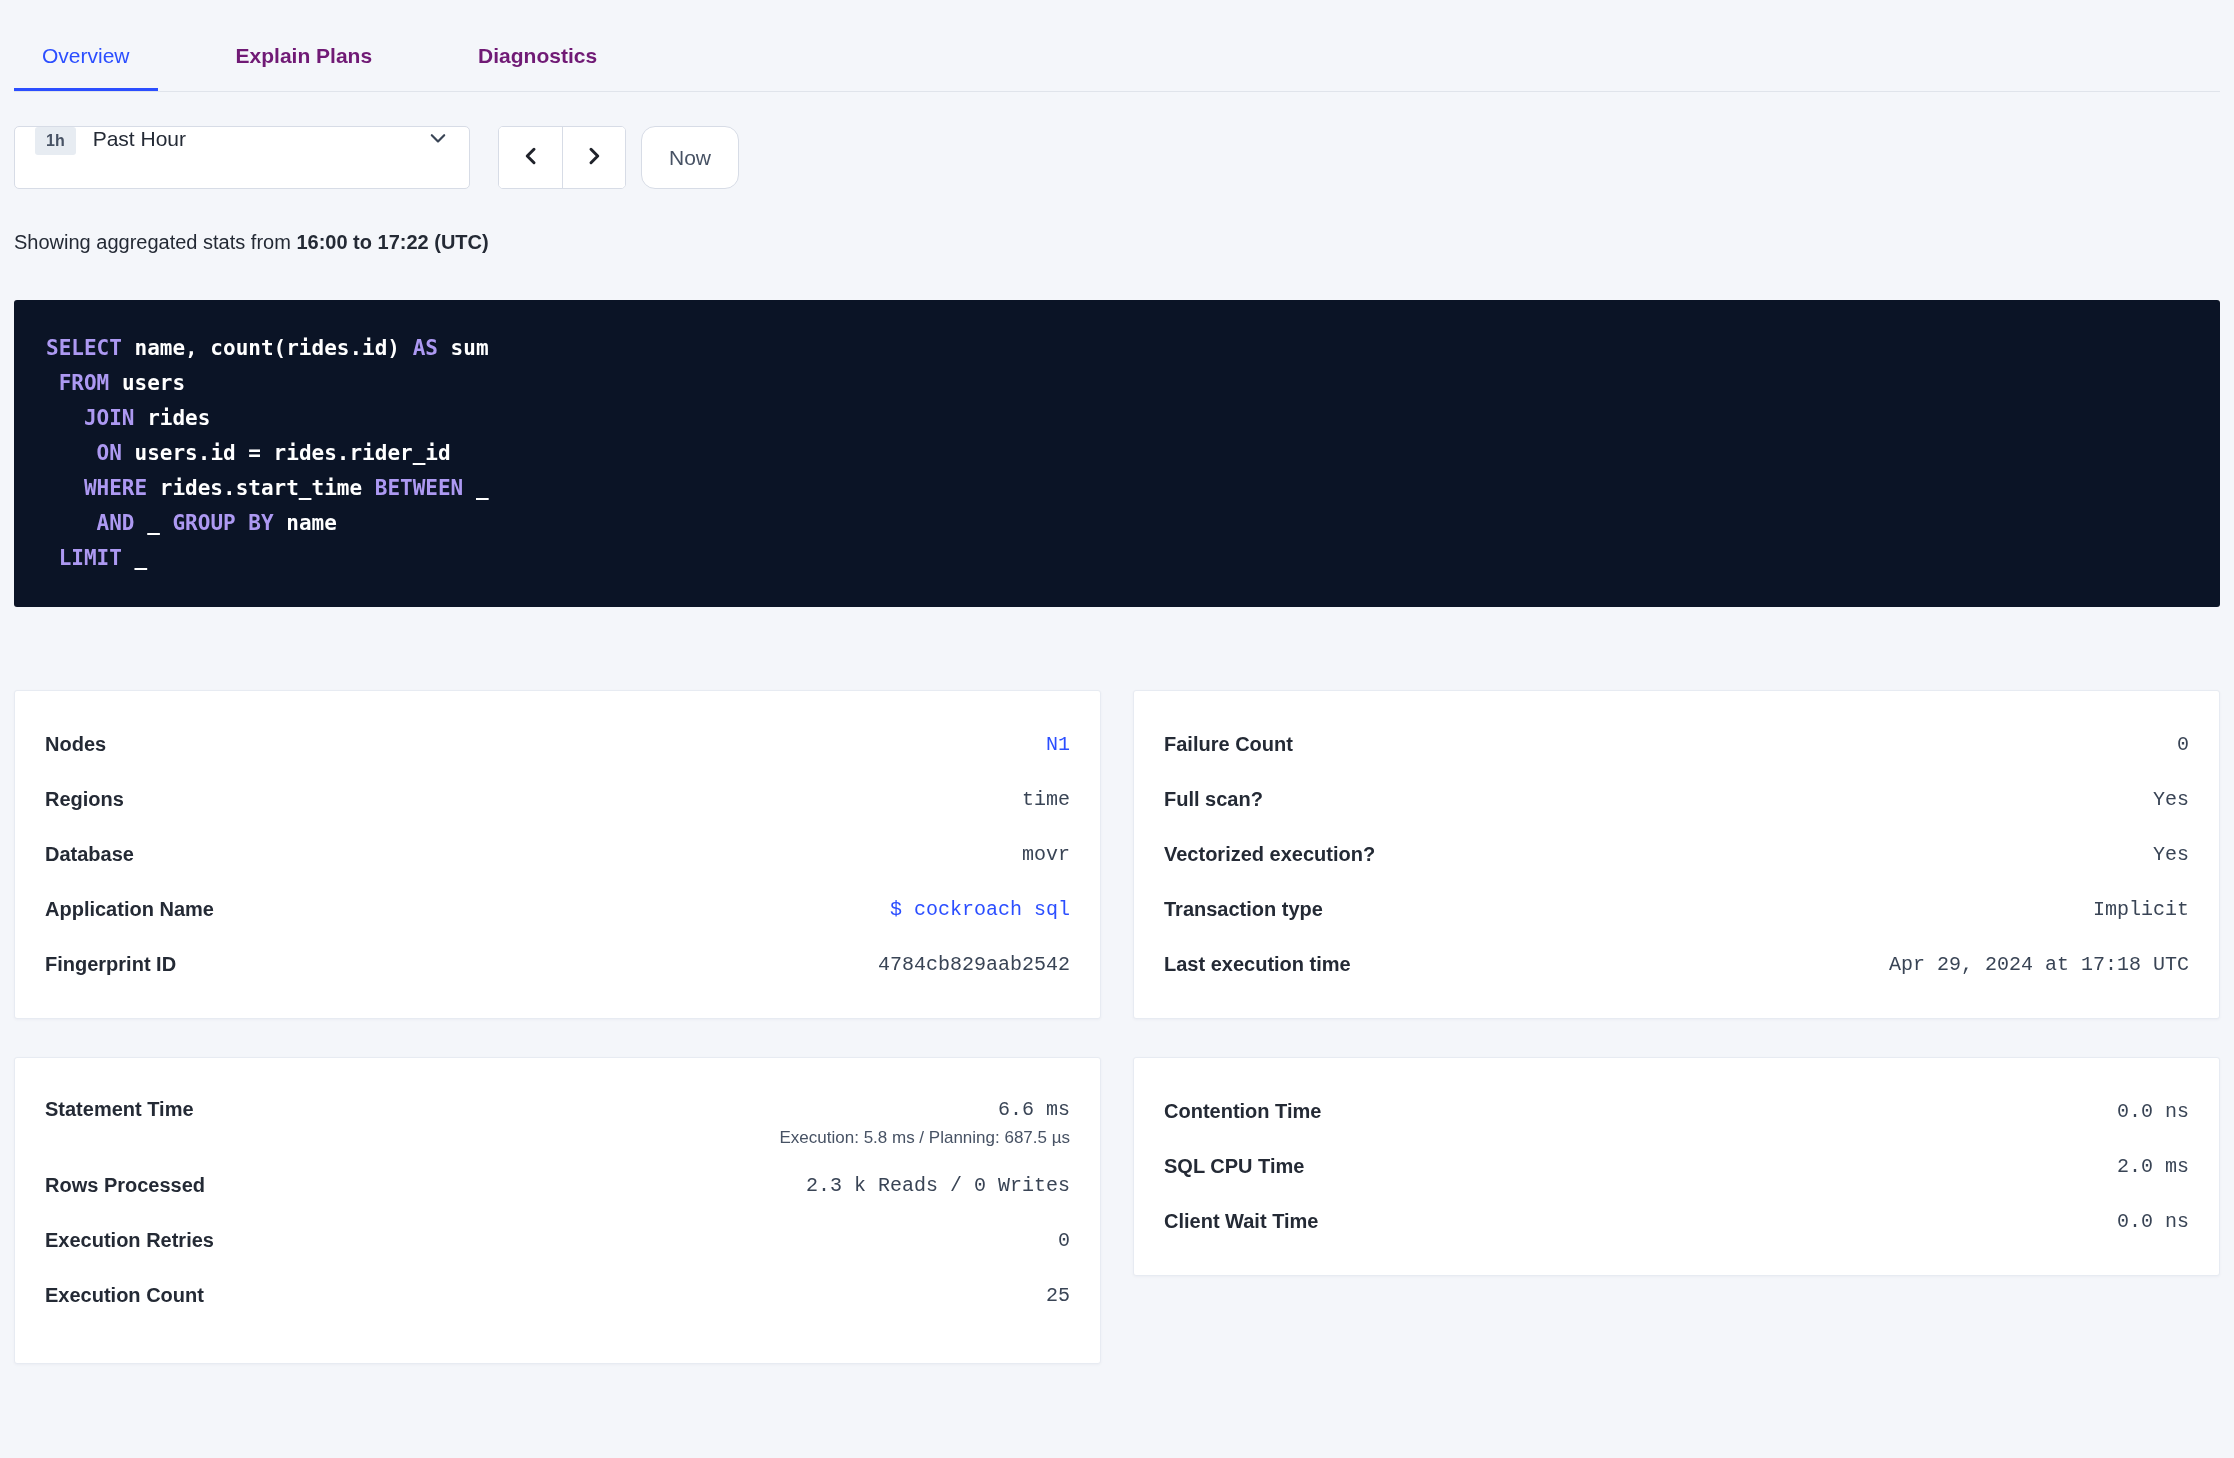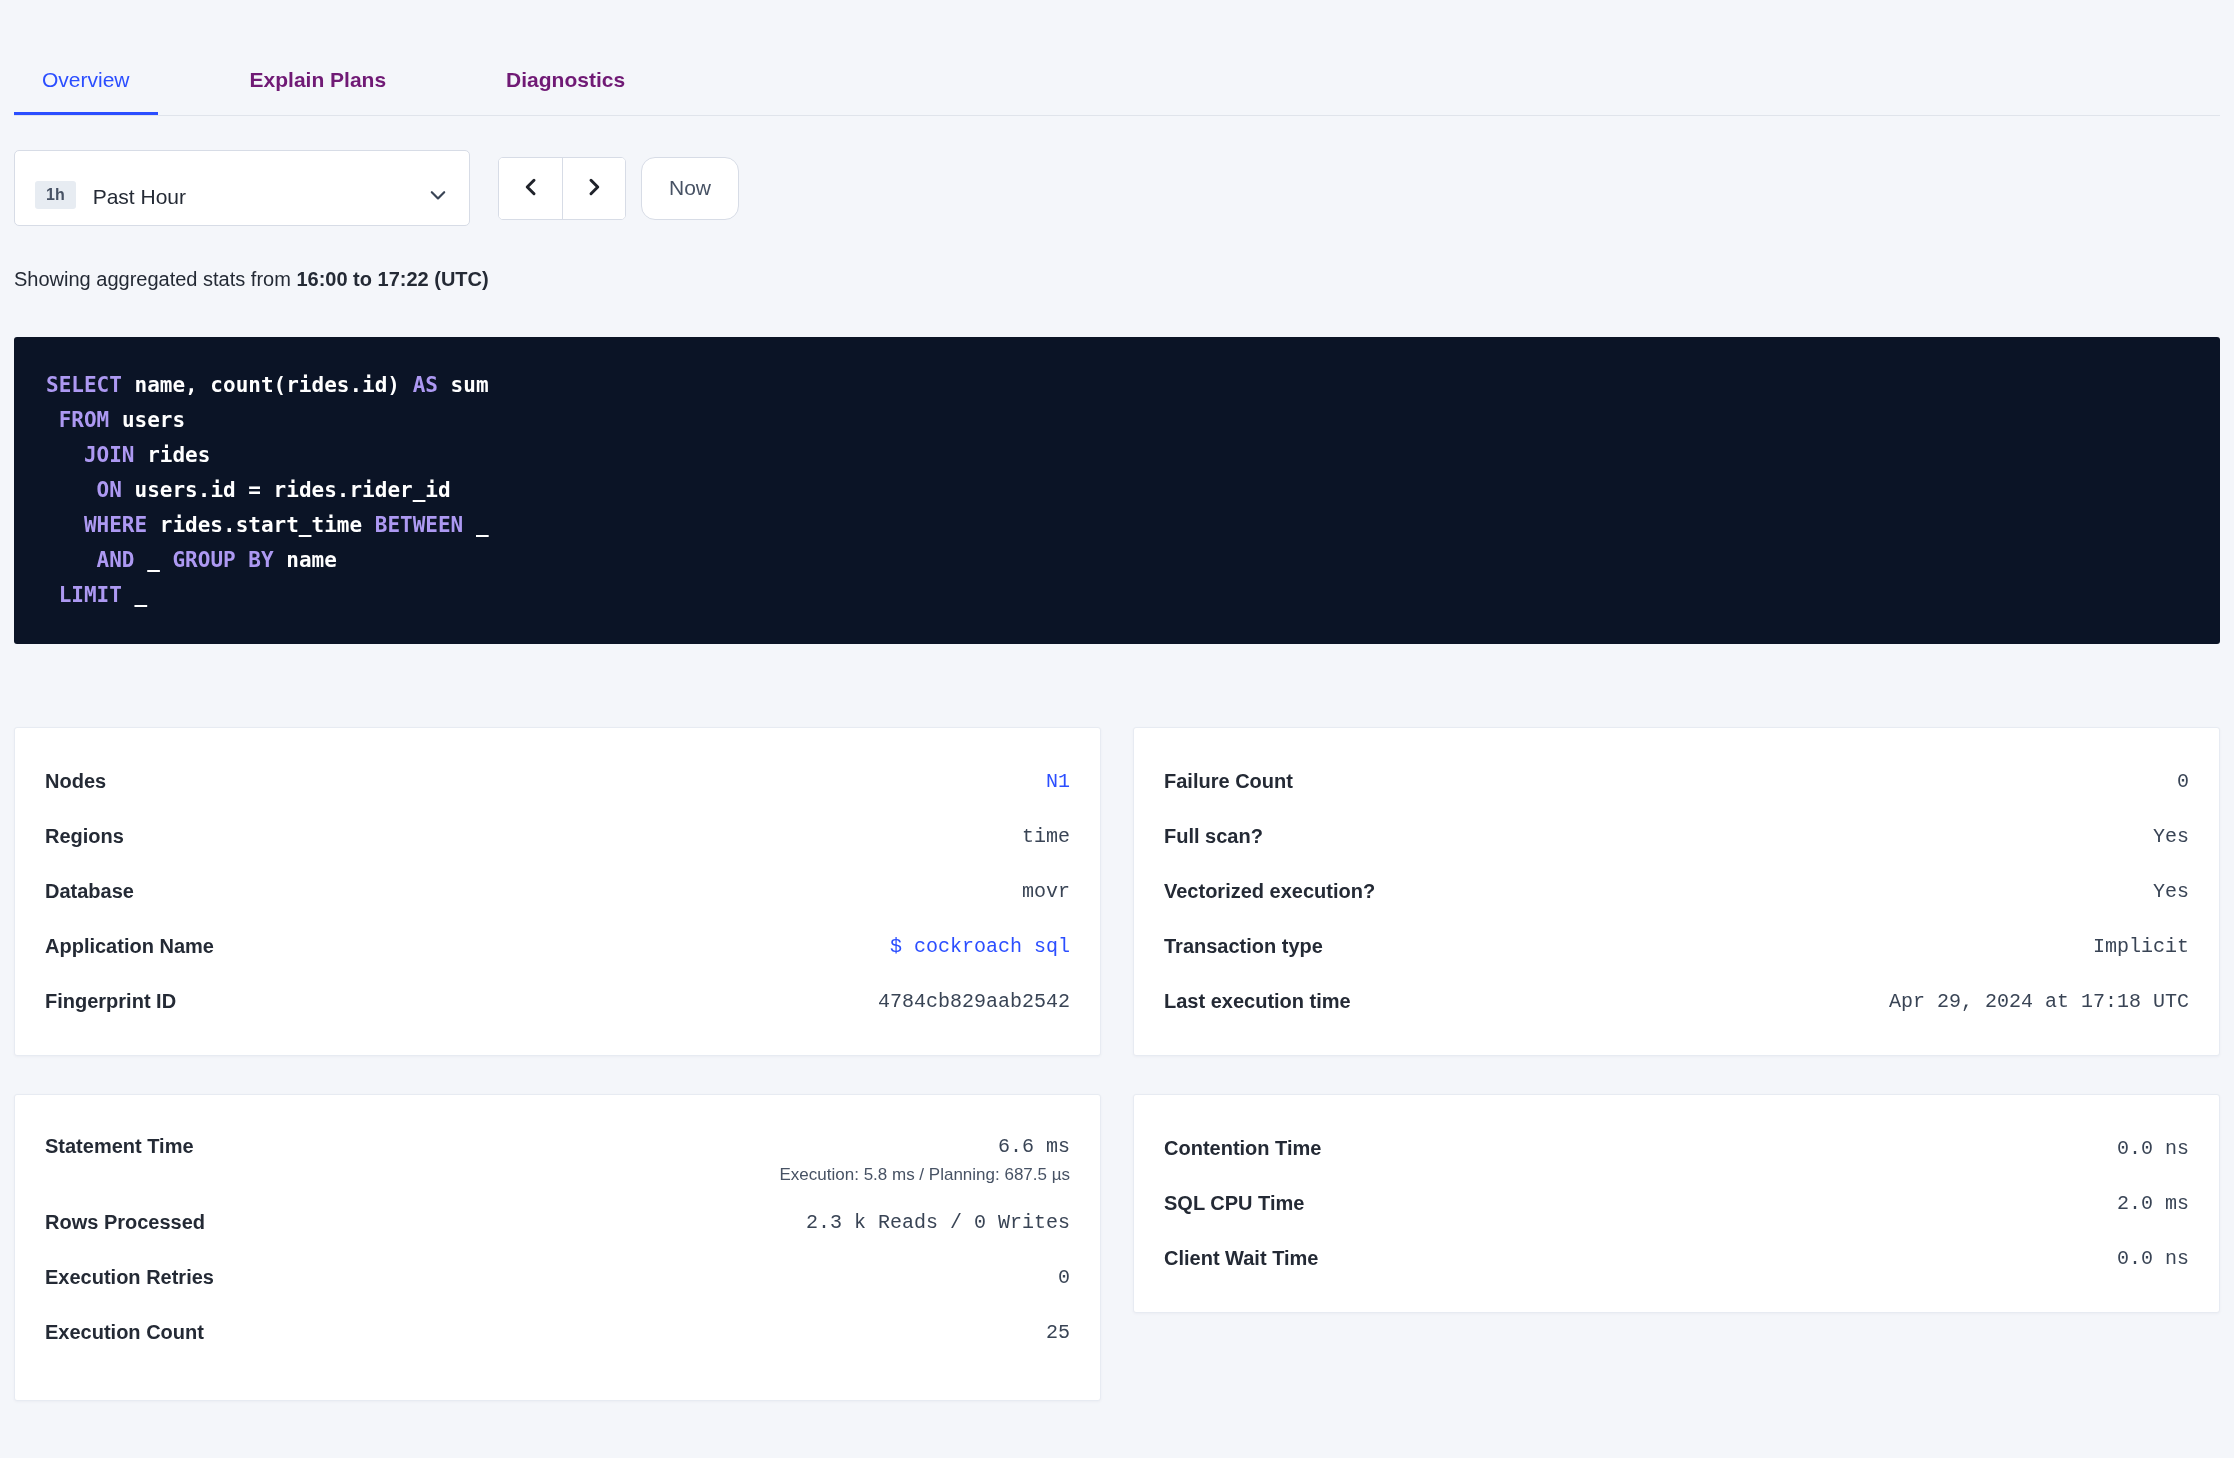--- a/index.html
+++ b/index.html
@@ -26,7 +26,7 @@
   .page-title { font-size: 28px; font-weight: 700; color: #1b2029; letter-spacing: .2px; }
 
   
-  .tabs { margin-top: 52px; border-bottom: 1px solid #e0e4eb; display: flex; gap: 14px; }
+  .tabs { margin-top: 28px; border-bottom: 1px solid #e0e4eb; display: flex; }
   .tab {
     background: none; border: none; cursor: pointer;
     font-family: "Liberation Sans", sans-serif;

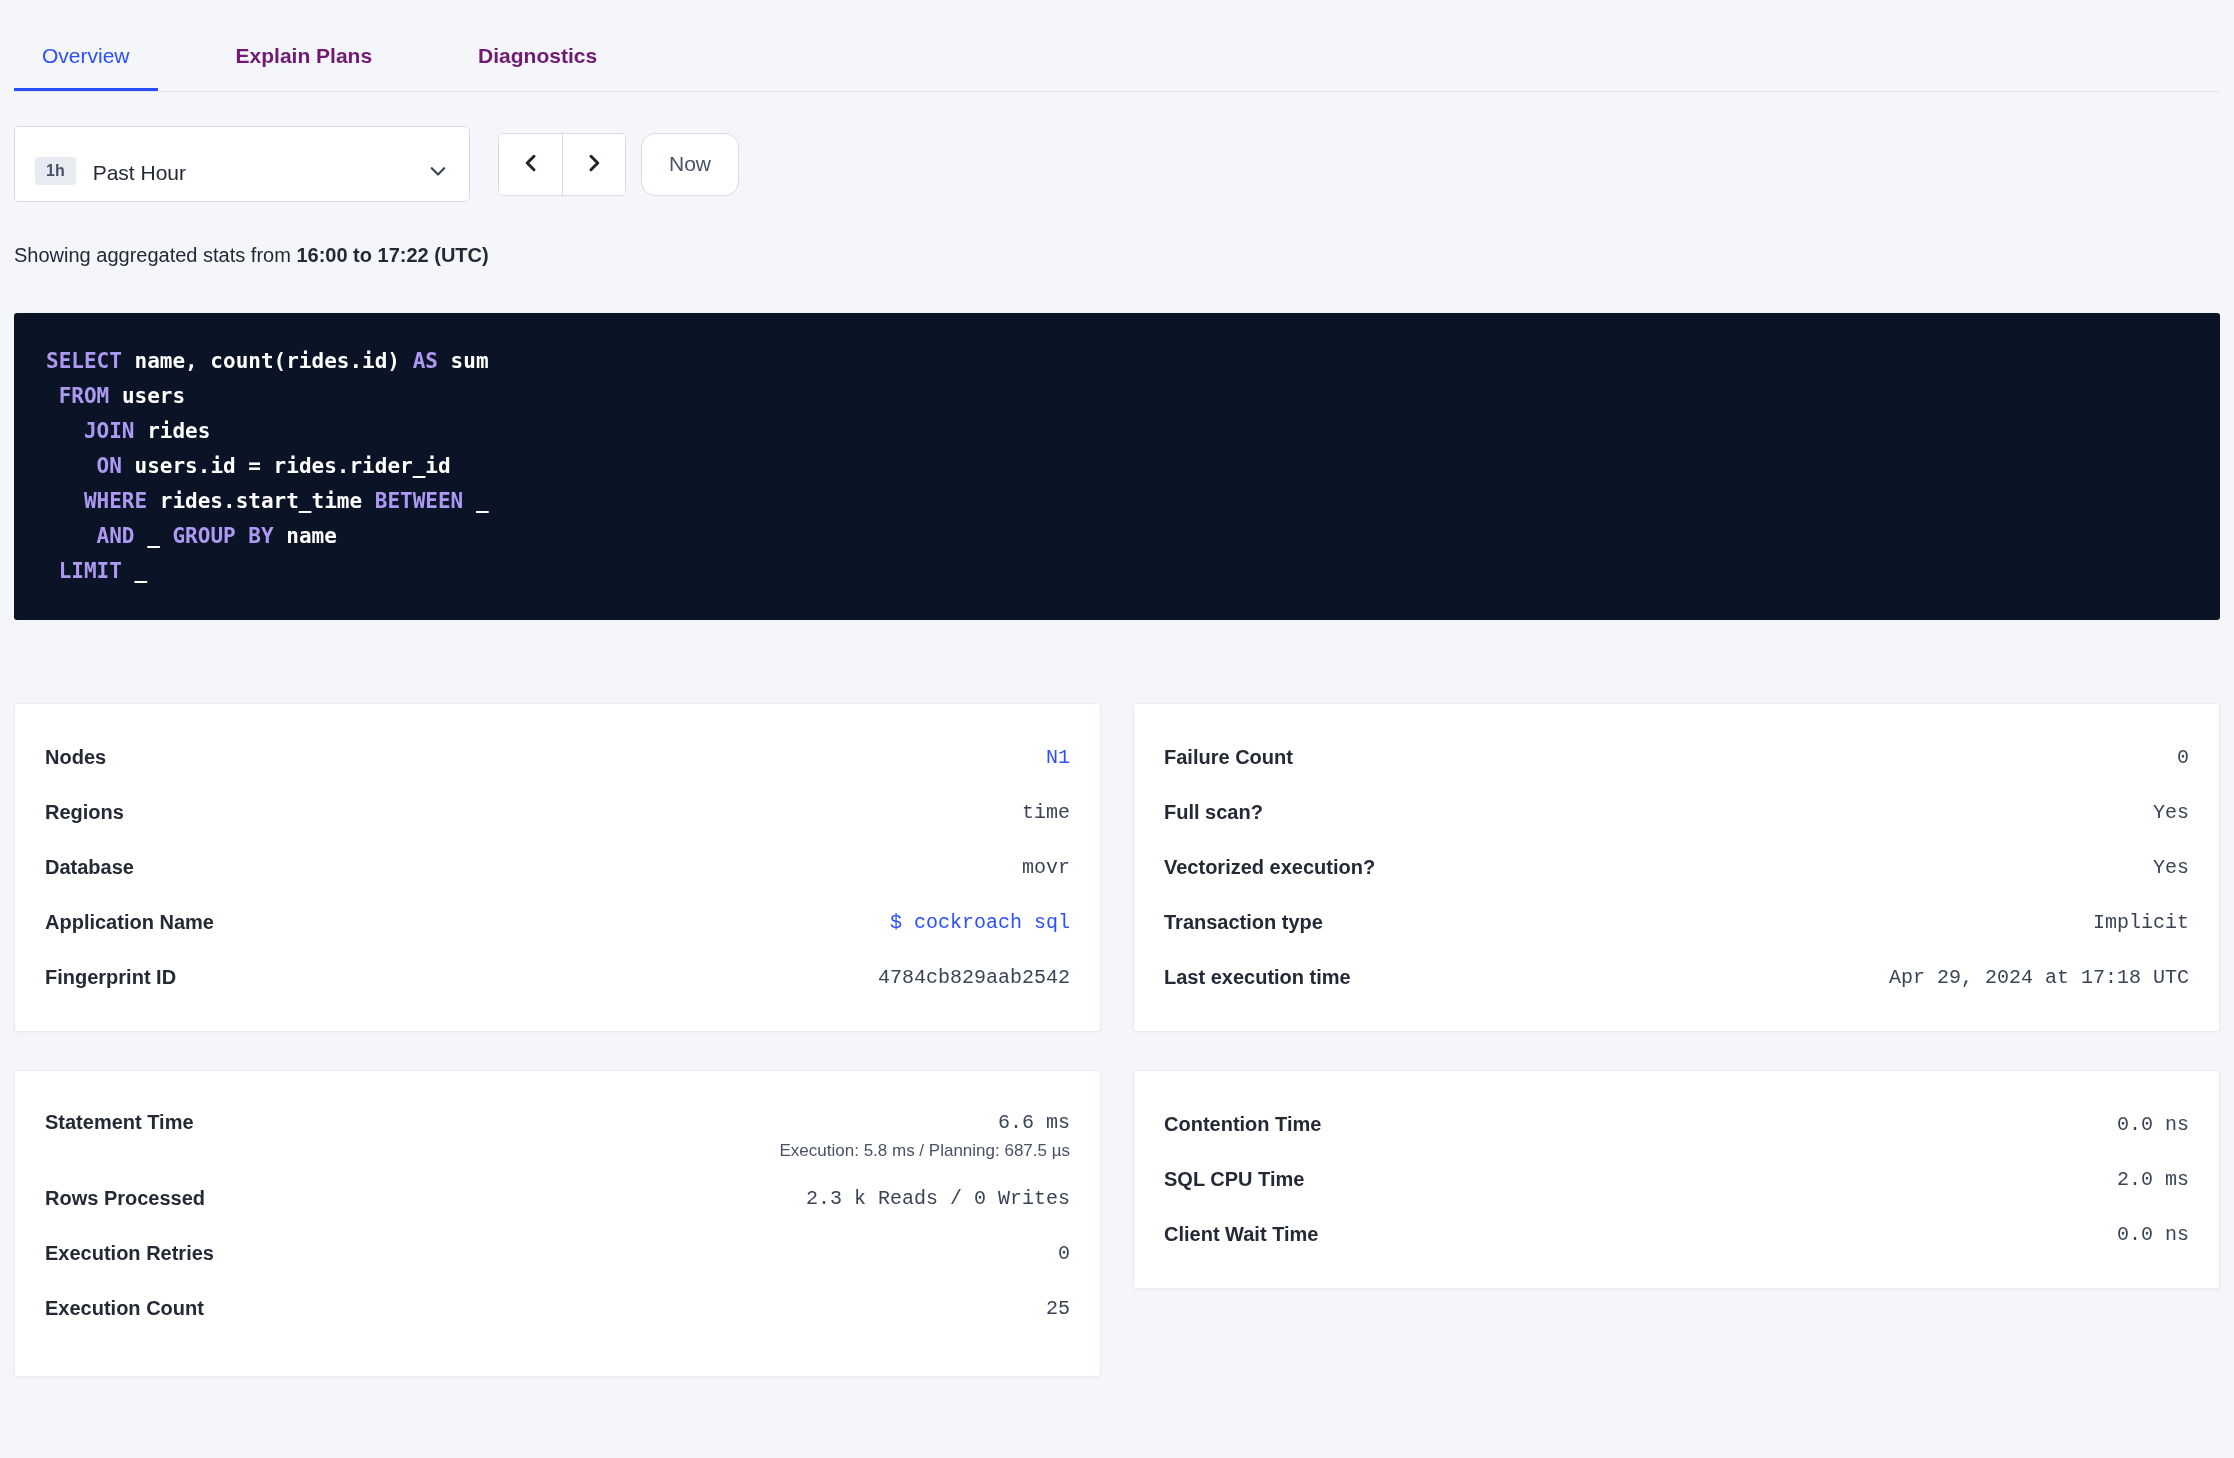--- a/index.html
+++ b/index.html
@@ -40,9 +40,9 @@
   
   .controls { margin-top: 34px; display: flex; align-items: center; }
   .dropdown {
-    width: 456px; height: 76px; background: #fff; border: 1px solid var(--border);
-    border-radius: 5px; display: flex; align-items: flex-end; cursor: pointer;
-    font-family: "Liberation Sans", sans-serif; padding: 16px 20px;
+    width: 456px; height: 63px; background: #fff; border: 1px solid var(--border);
+    border-radius: 5px; display: flex; align-items: flex-start; cursor: pointer;
+    font-family: "Liberation Sans", sans-serif; padding: 0 20px;
   }
   .range-badge {
     background: #e7ecf2; color: #475264; font-size: 16px; font-weight: 700;

